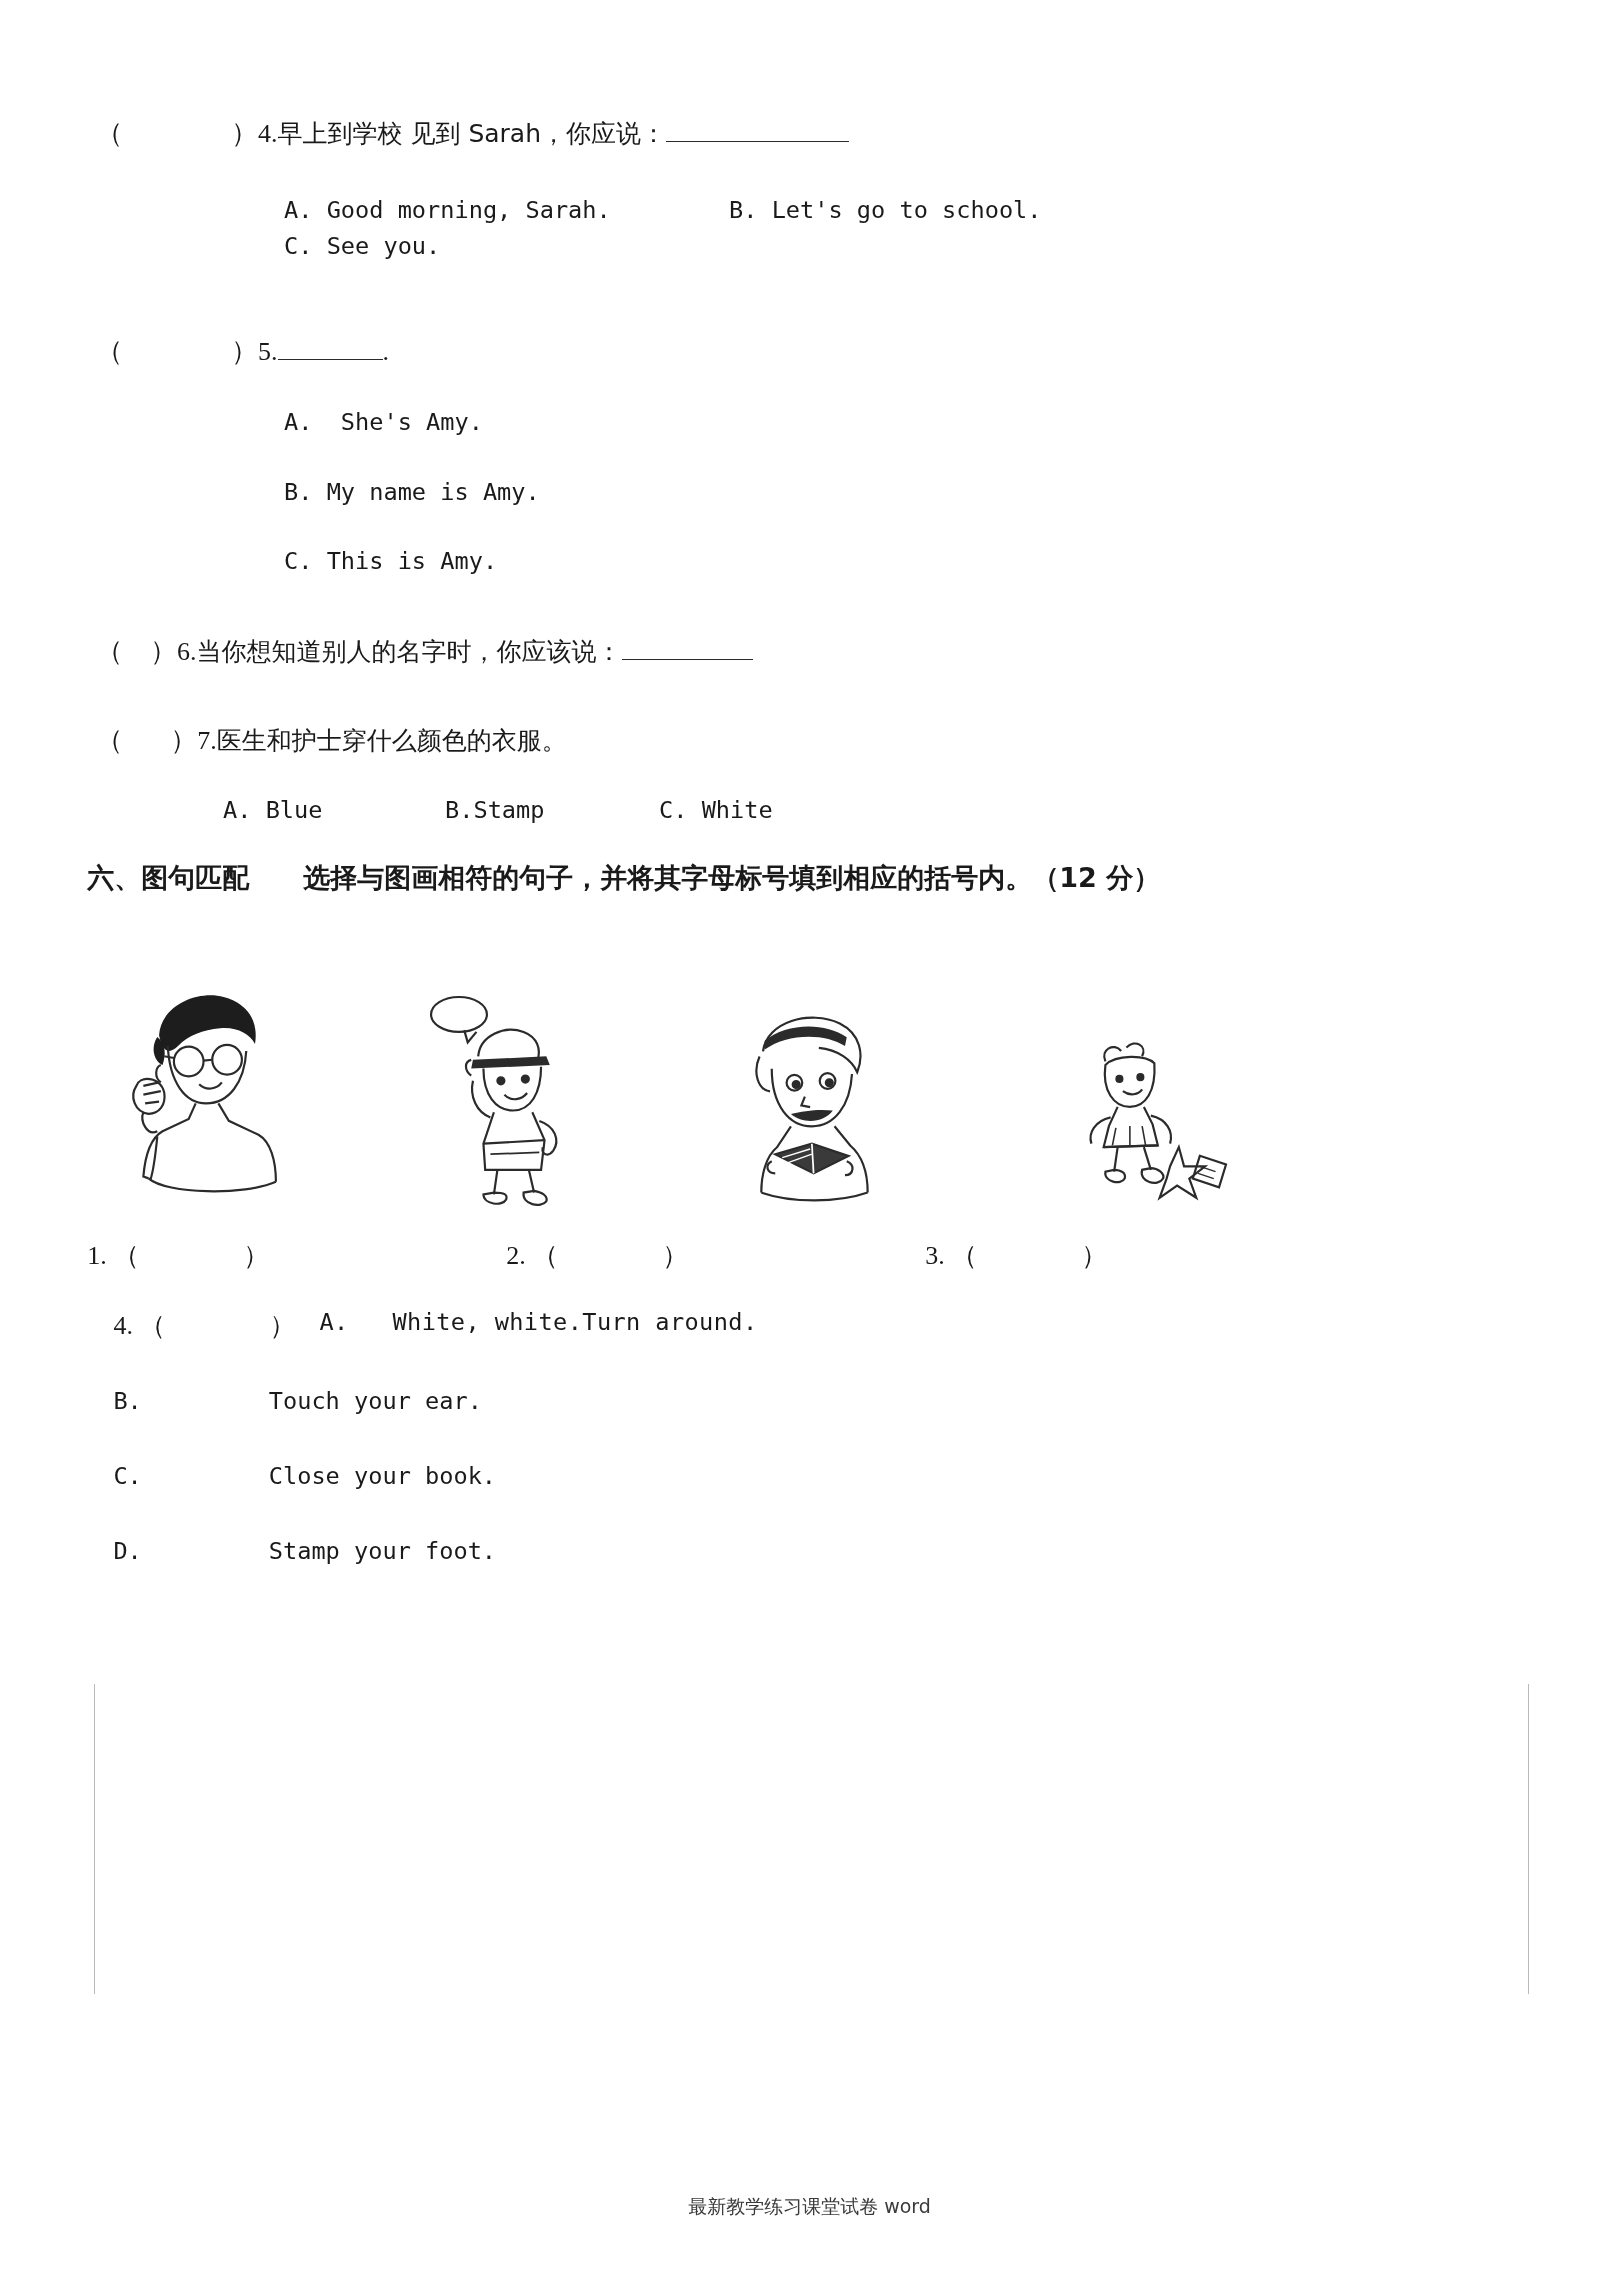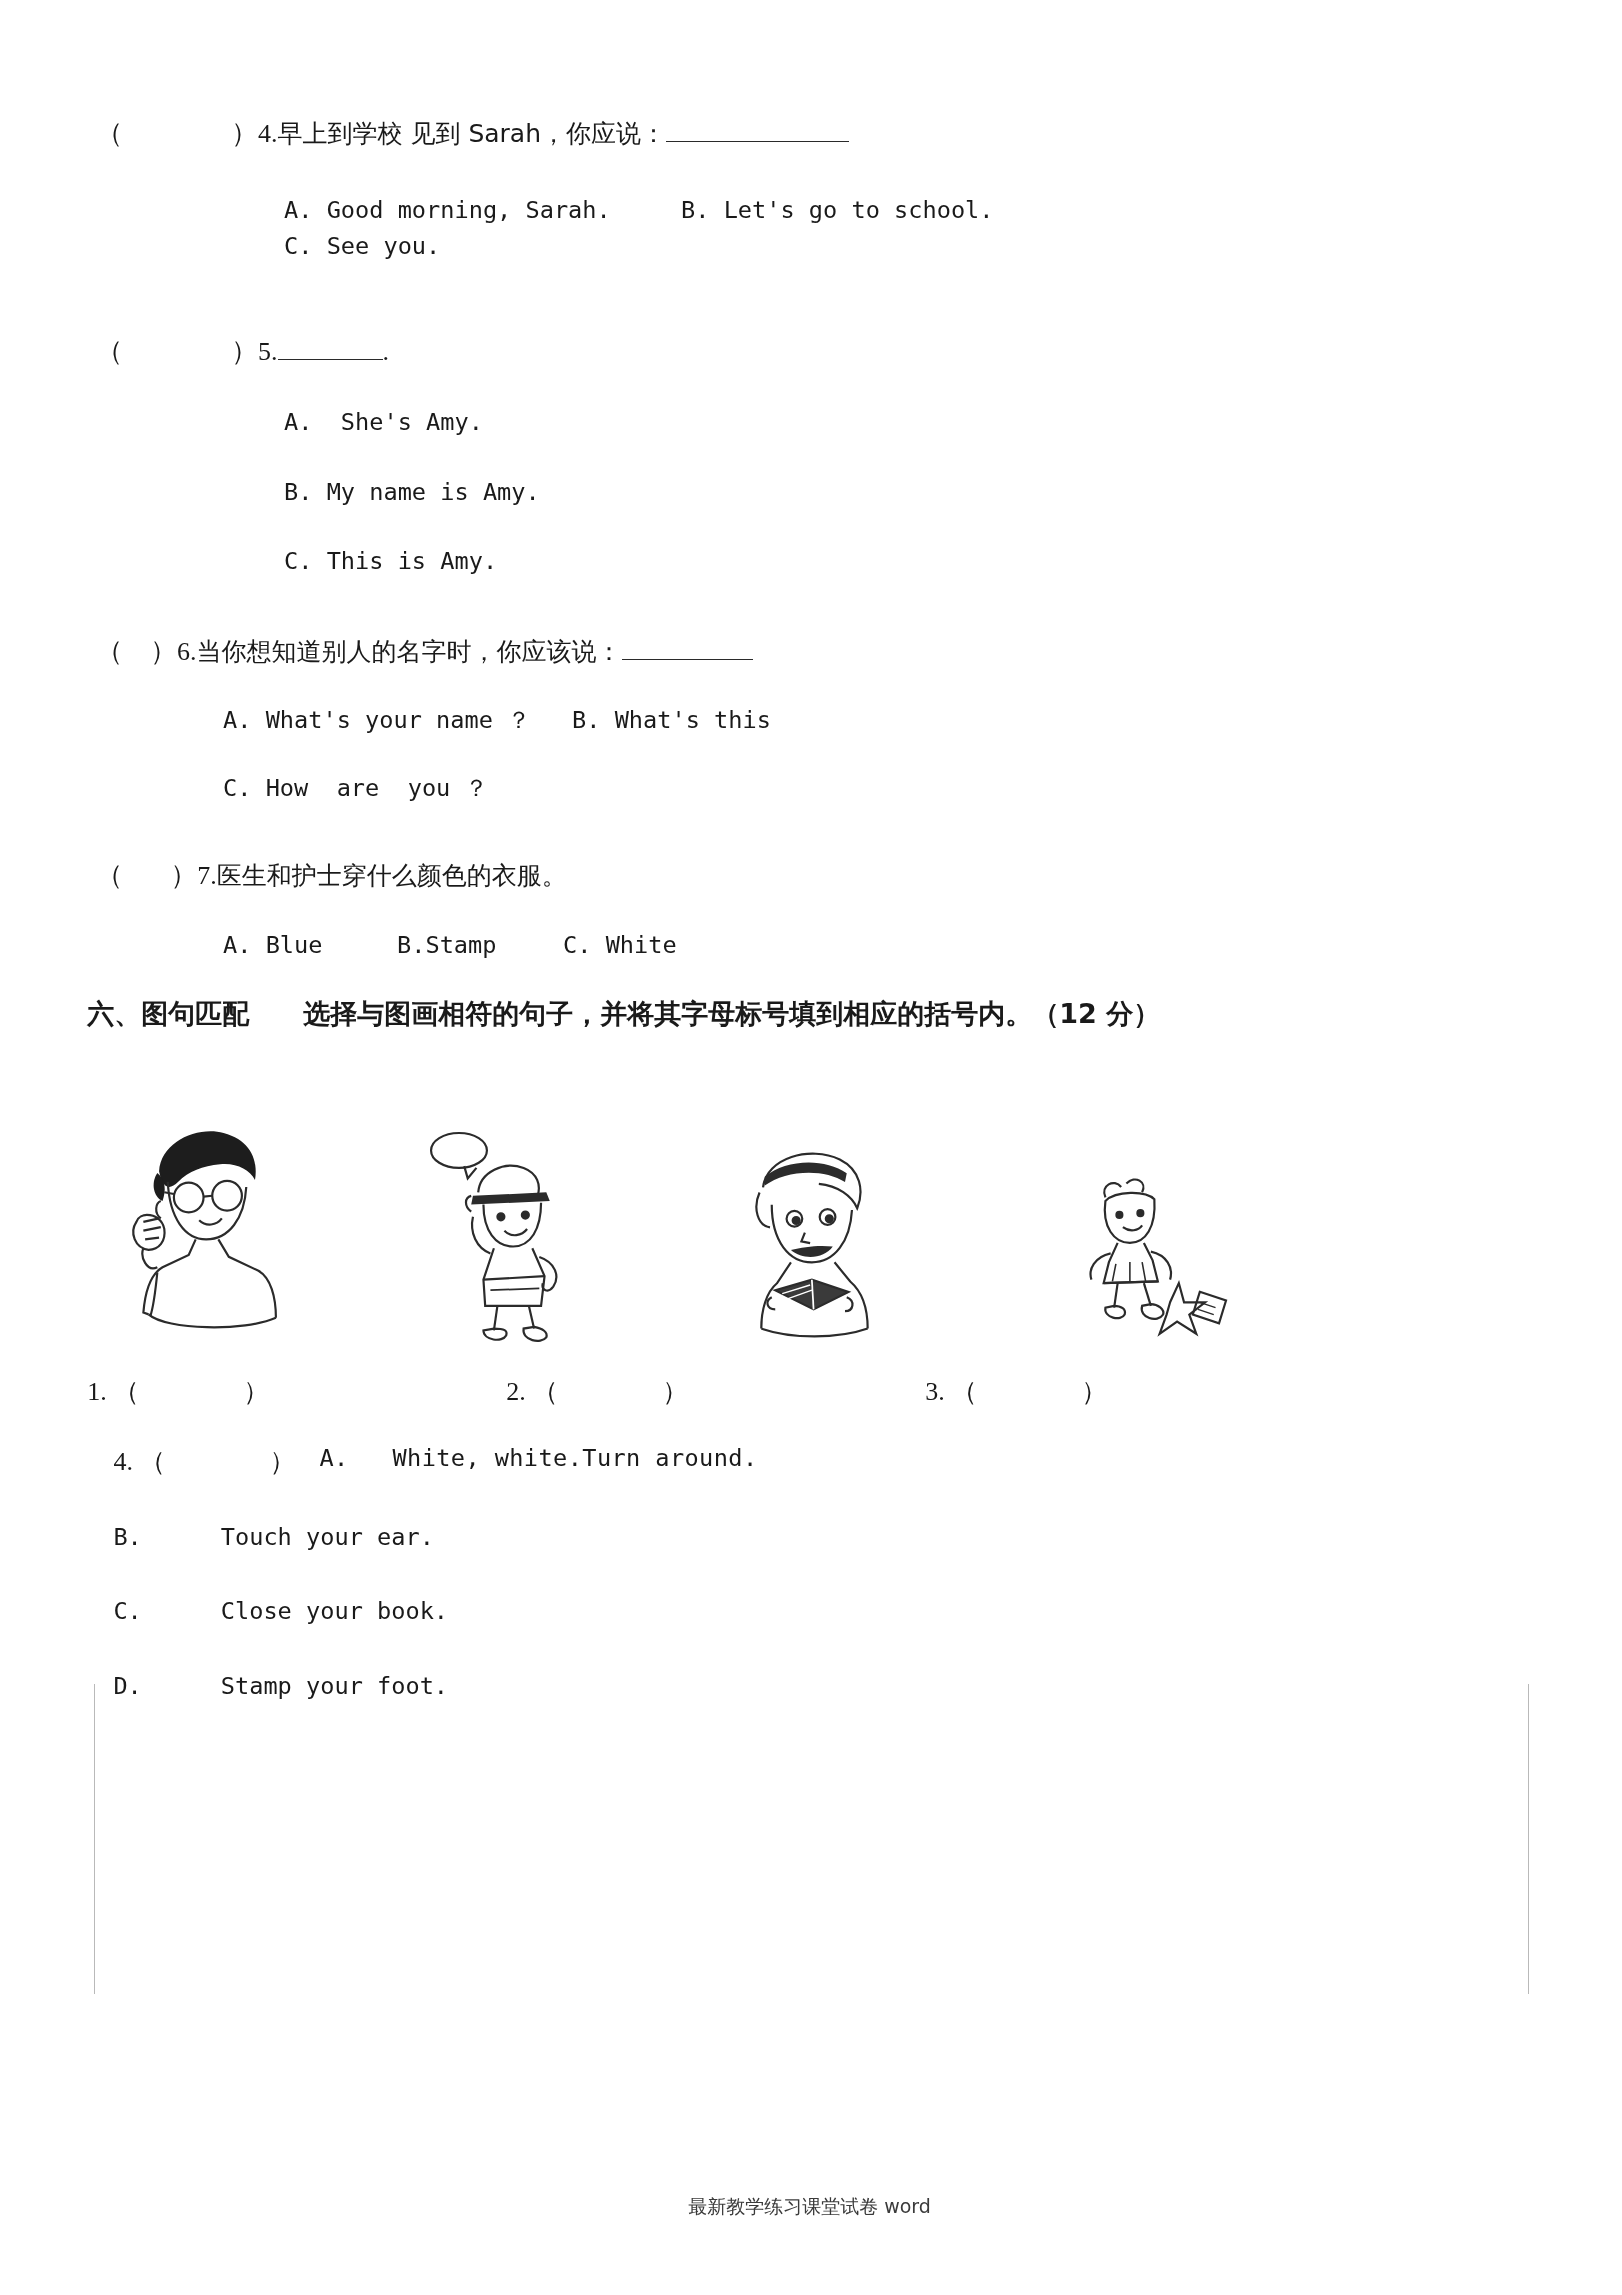--- a/index.html
+++ b/index.html
@@ -85,6 +85,7 @@
     font-size: 23.6px;
     line-height: 1.55;
     white-space: pre;
+    gap: 48px;
   }
   .opt-row .a-col { width: 397px; }
 

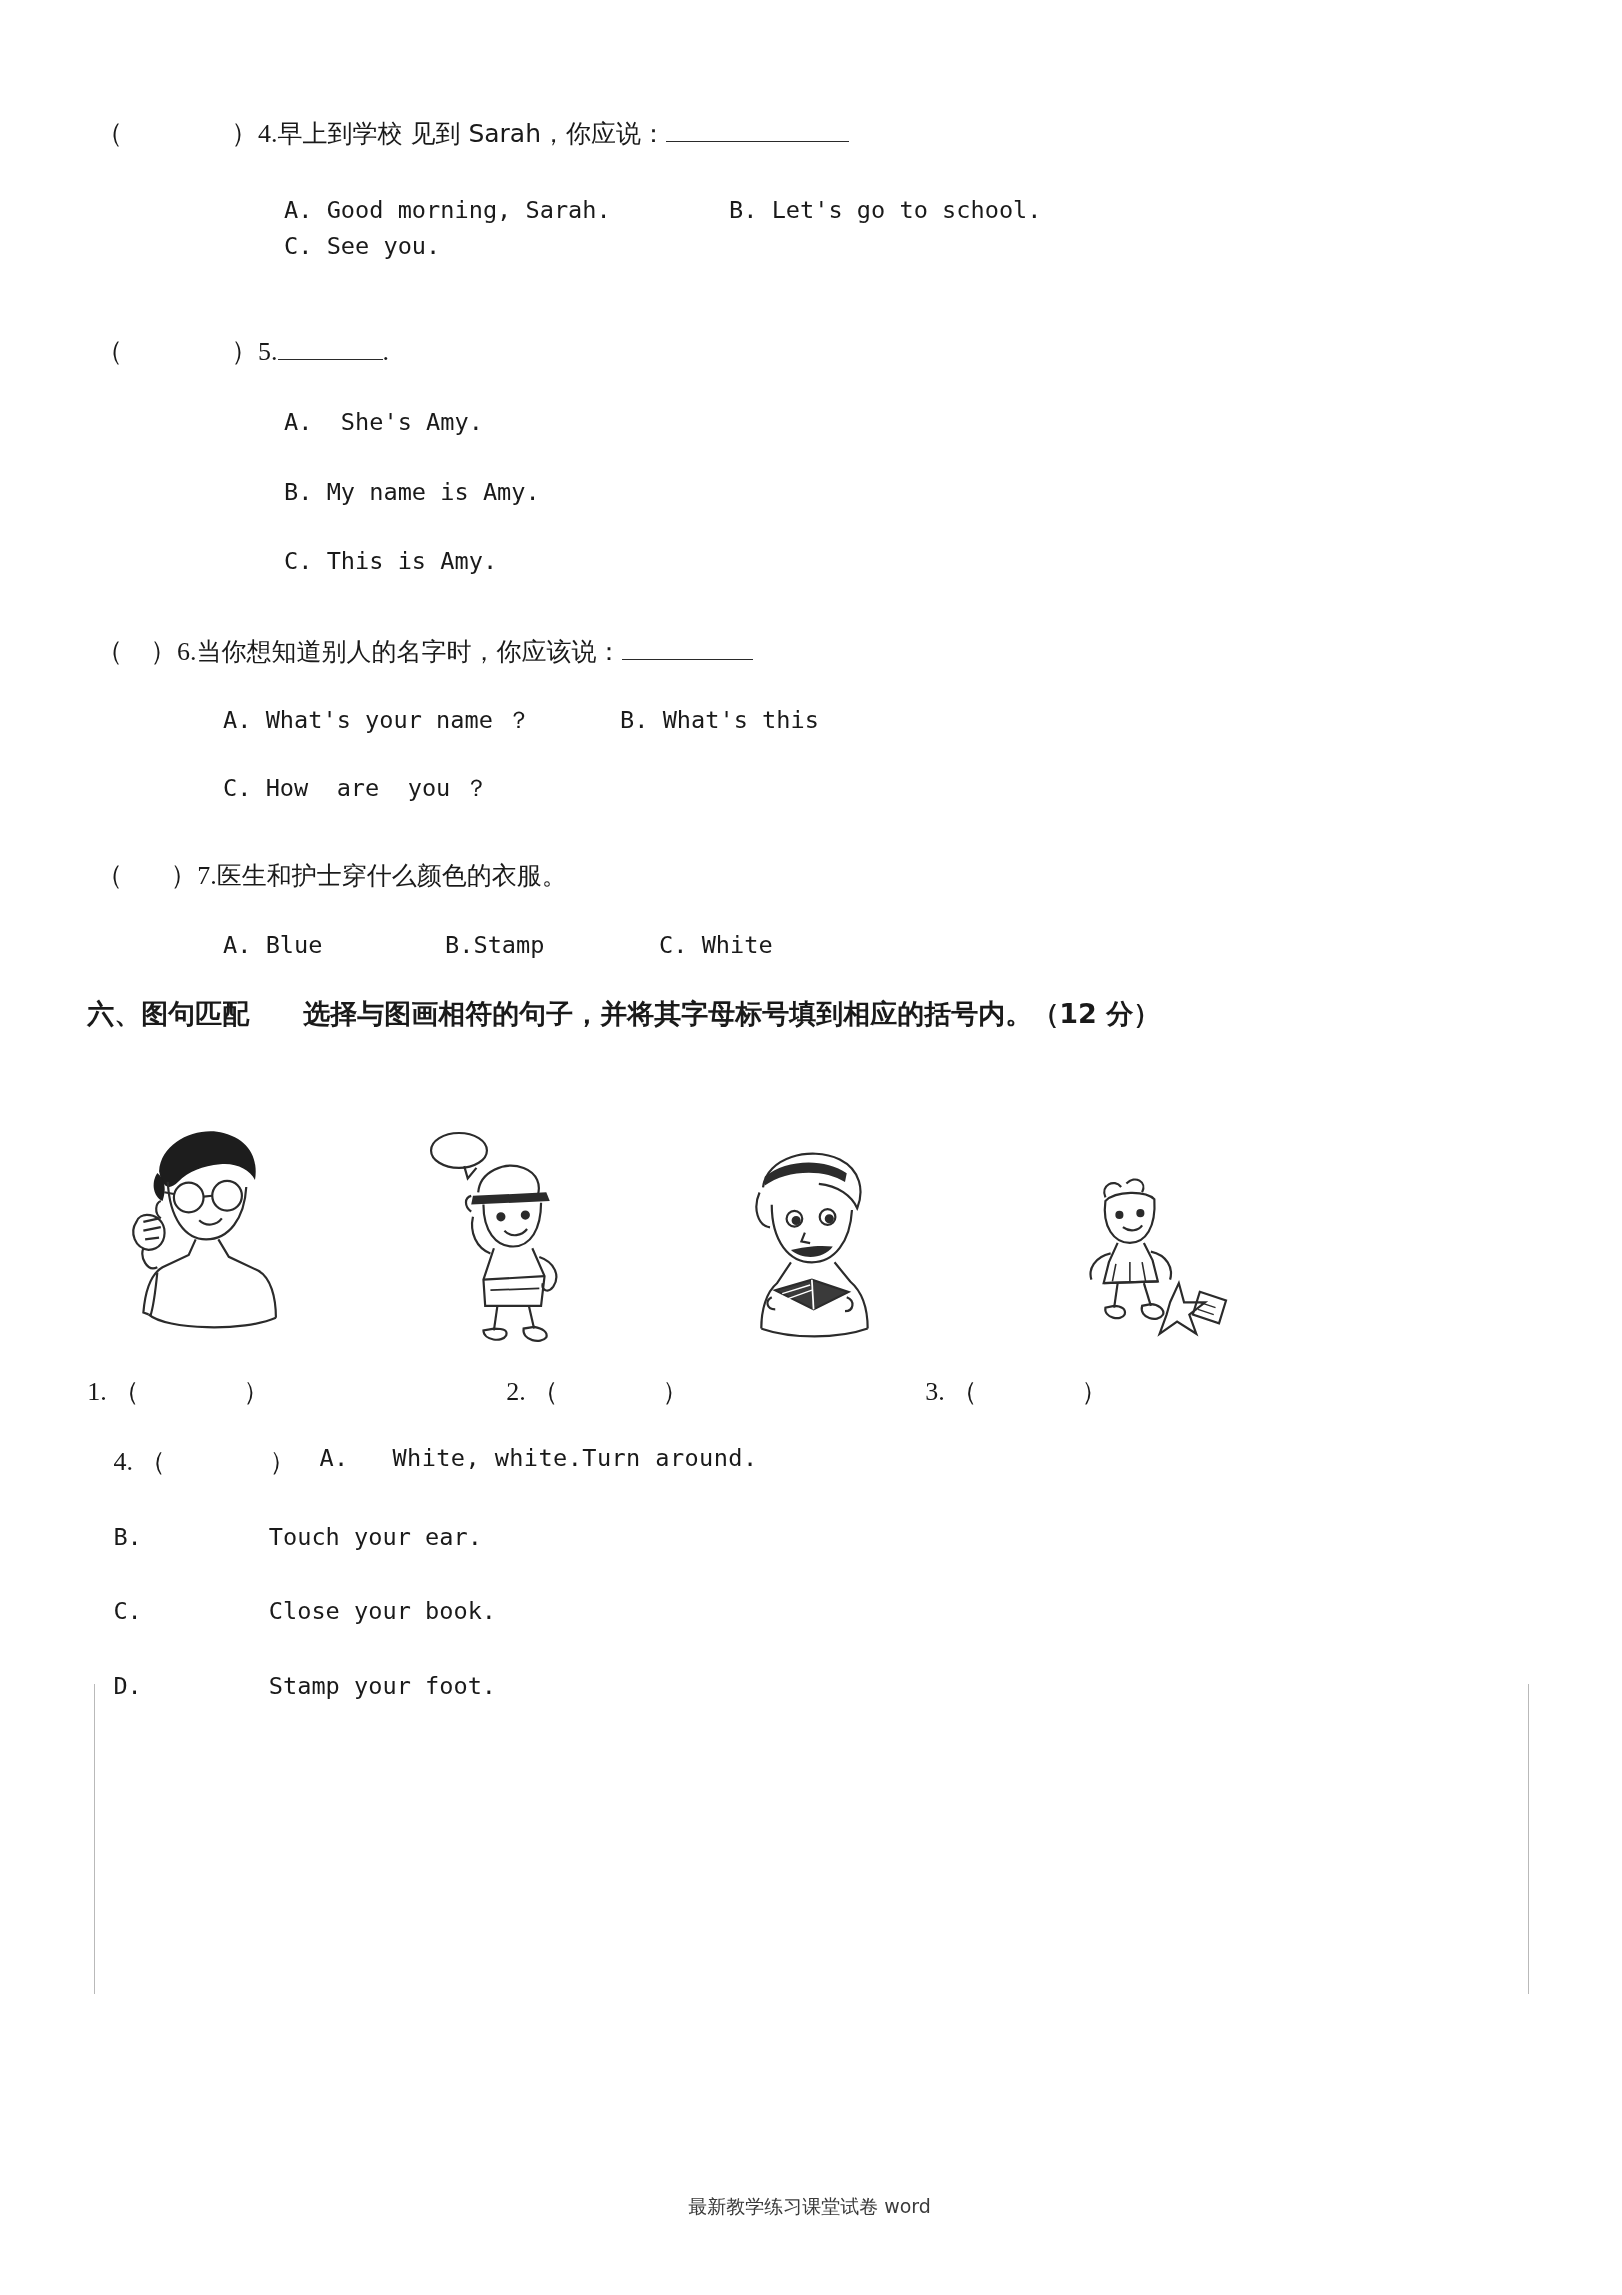--- a/index.html
+++ b/index.html
@@ -220,15 +220,6 @@
     <div class="q-line q6">
       <span class="paren">（    ）</span><span class="serif">6.</span><span class="cn">当你想知道别人的名字时，你应该说：</span><span class="blank-short"></span>
     </div>
-    <div class="opts-6">
-      <div class="opt-row">
-        <span class="a-col"><span>A.</span><span> What's your name ？</span></span>
-        <span><span>B.</span><span> What's this</span></span>
-      </div>
-      <div class="opt-row">
-        <span><span>C.</span><span> How  are  you ？</span></span>
-      </div>
-    </div>
 
     <div class="q-line q7">
       <span class="paren">（       ）</span><span class="serif">7.</span><span class="cn">医生和护士穿什么颜色的衣服。</span>

